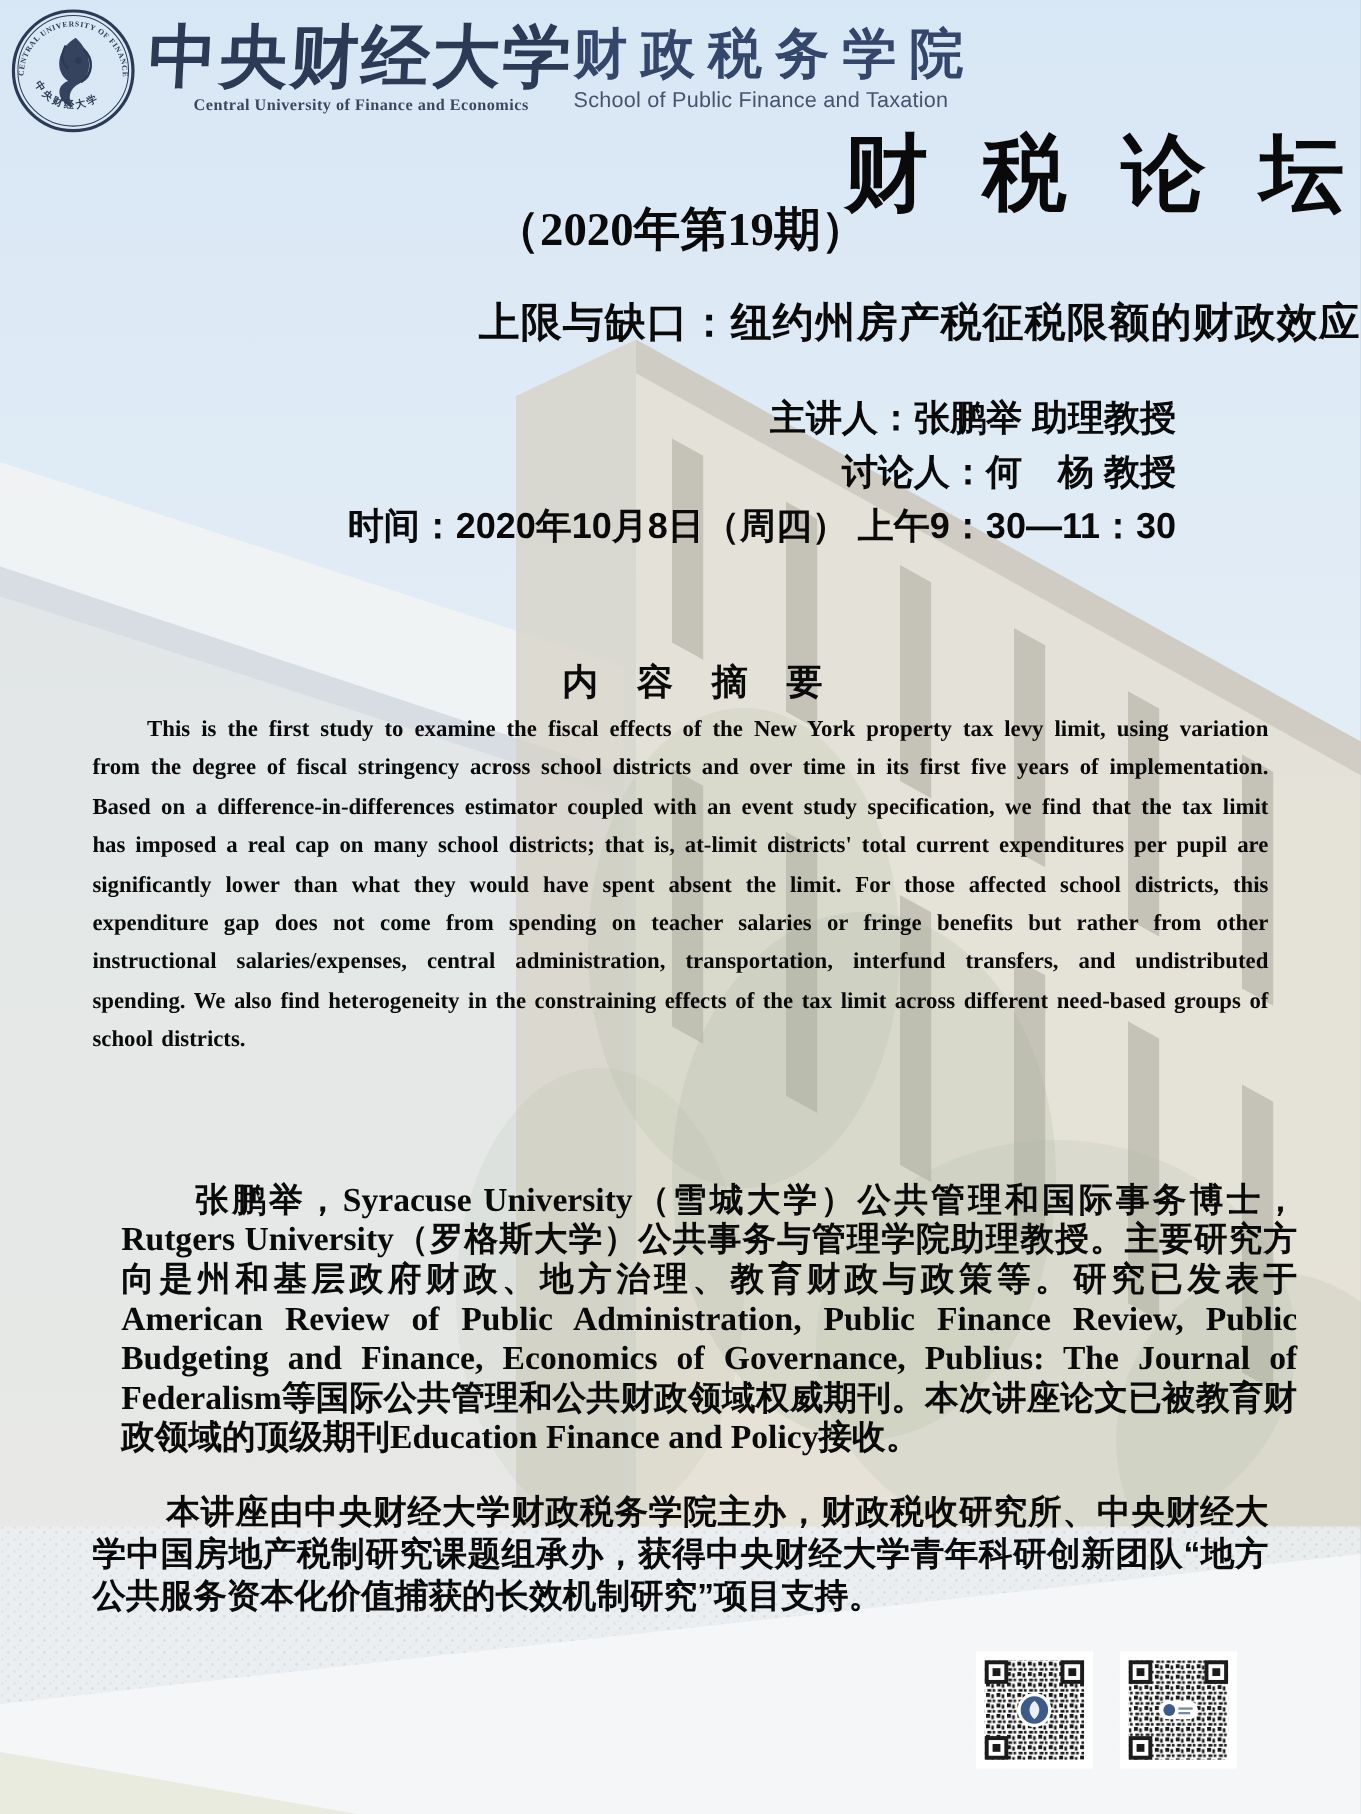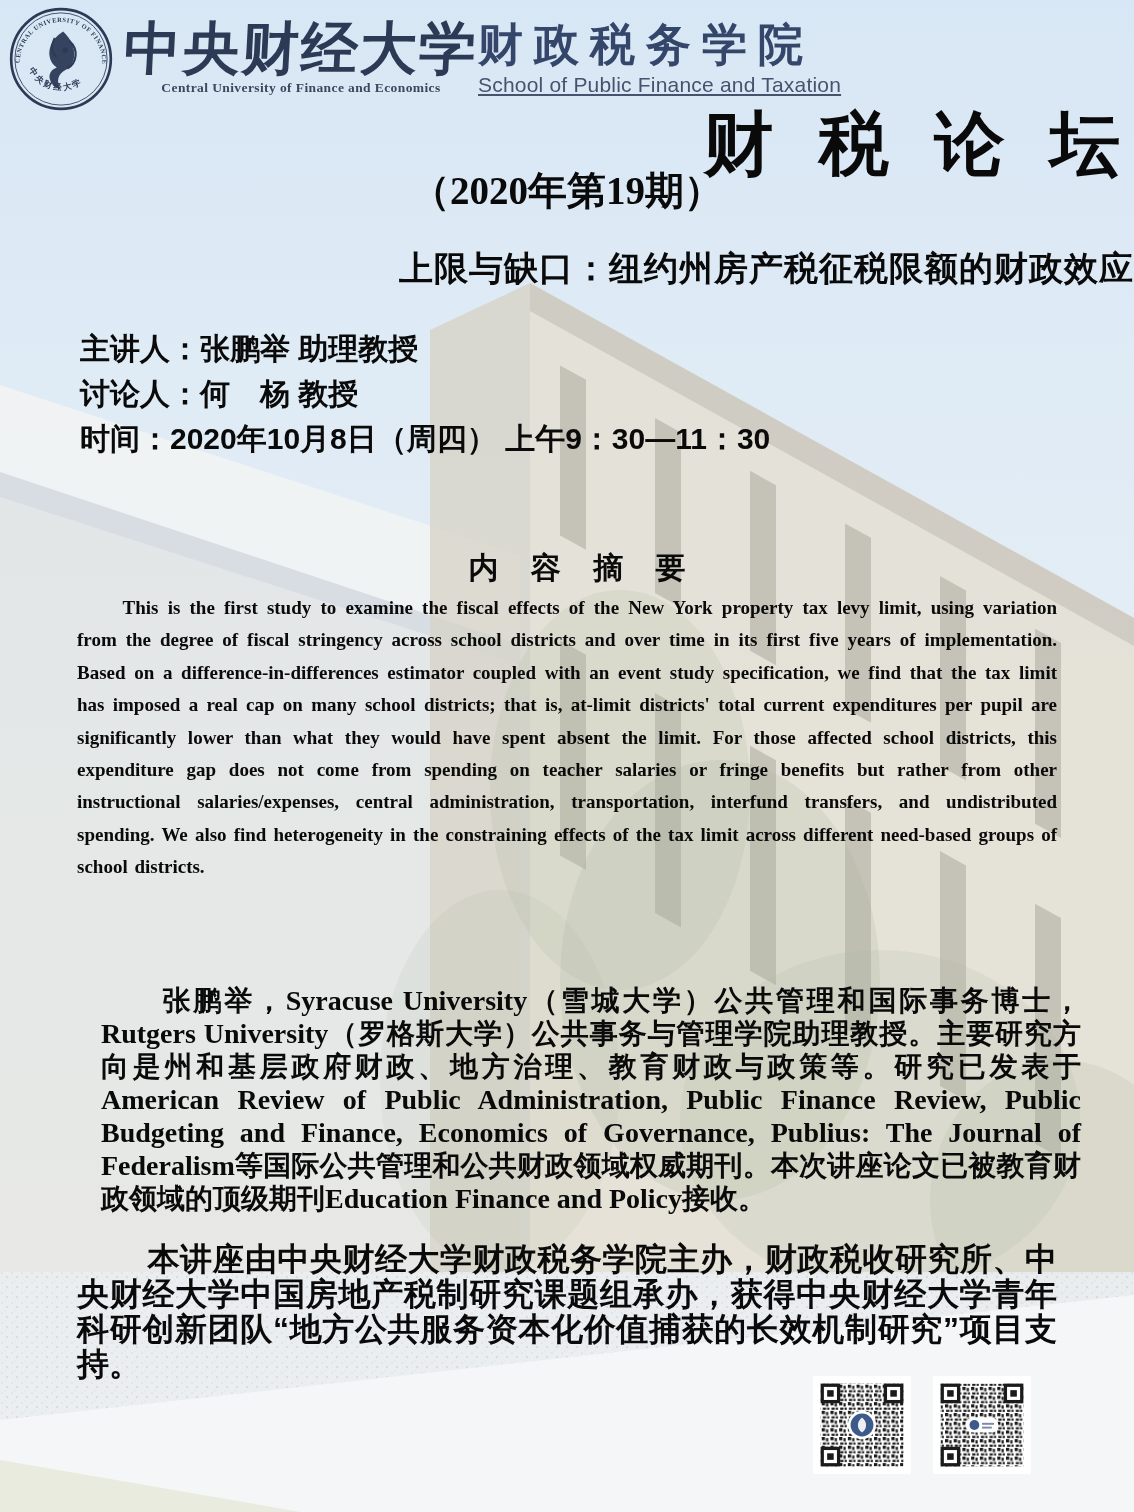--- a/index.html
+++ b/index.html
@@ -25,7 +25,7 @@
     font-family:"Liberation Sans",sans-serif;font-weight:800;font-size:45px;line-height:50px;
     color:#35466b;letter-spacing:11px;
   }
-  .school-en{font-family:"Liberation Sans",sans-serif;font-size:21px;color:#47536e;margin-top:3px;letter-spacing:.2px;text-decoration:underline;}
+  .school-en{font-family:"Liberation Sans",sans-serif;font-size:18px;color:#47536e;margin-top:3px;letter-spacing:.2px;}
 
   
   .forum-title{

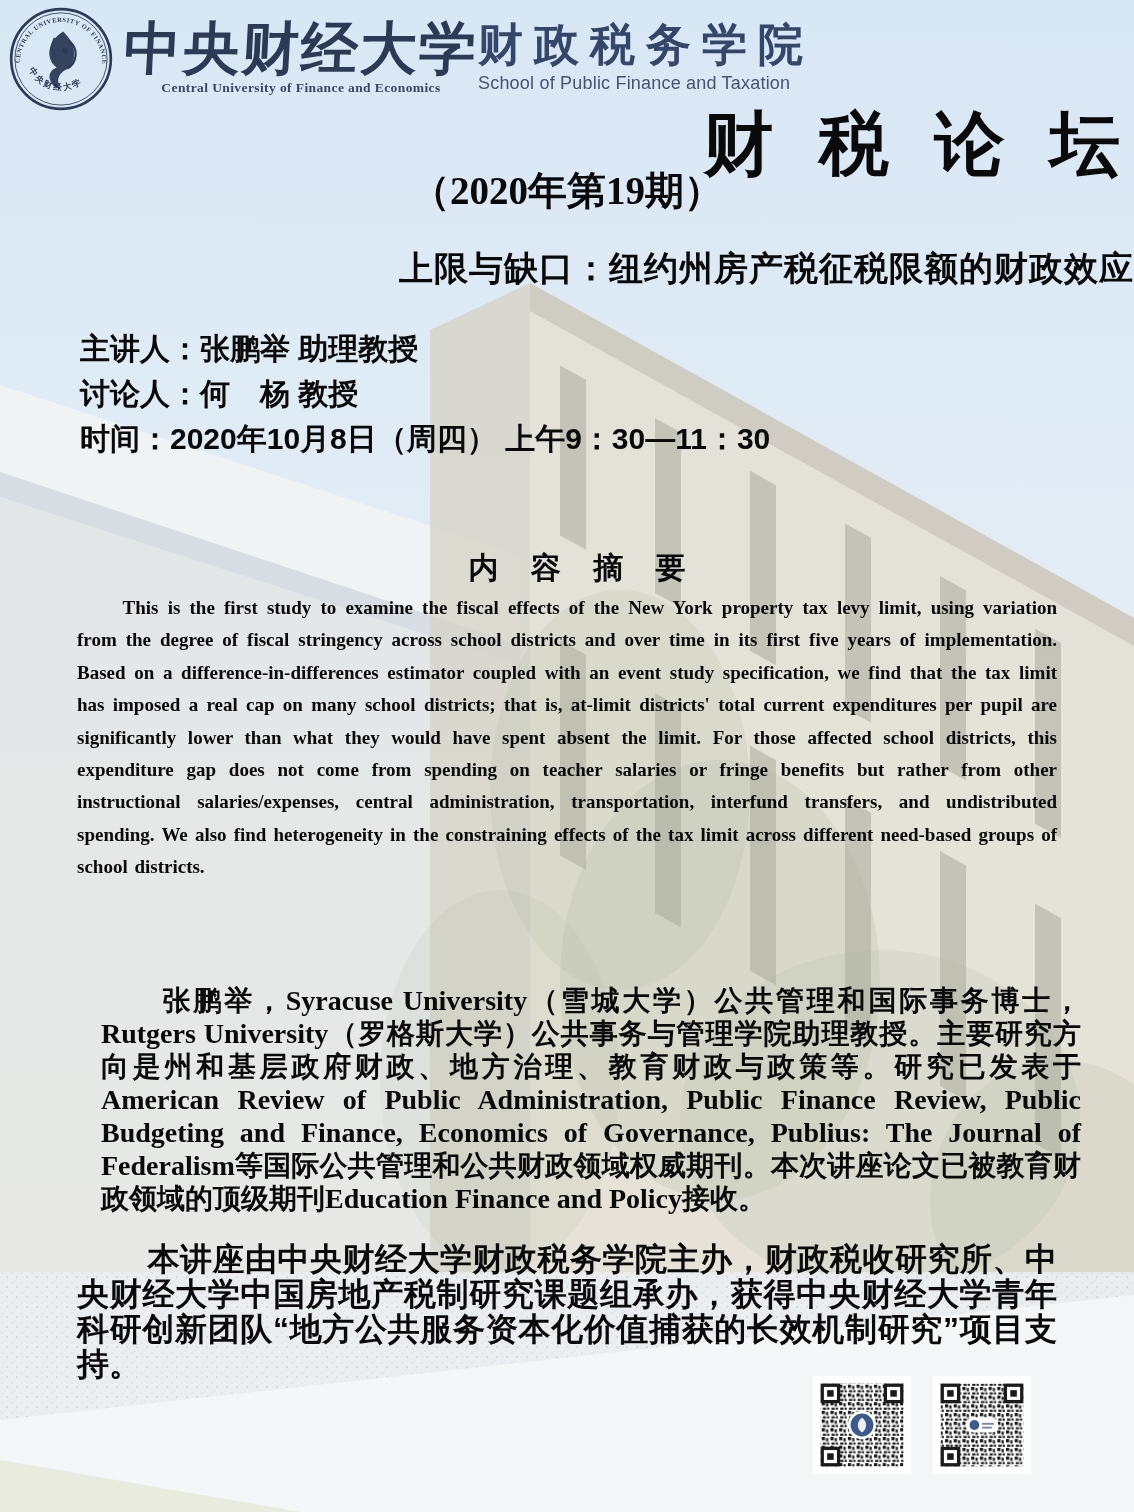--- a/index.html
+++ b/index.html
@@ -43,7 +43,7 @@
 
   
   .details{position:absolute;top:326px;left:80px;width:900px;
-    font-family:"Liberation Sans",sans-serif;font-weight:800;font-size:30px;line-height:45px;color:#0a0a0a;}
+    font-family:"Liberation Sans",sans-serif;font-weight:800;font-size:30px;line-height:45px;color:#0a0a0a;text-align:right;}
   .detail-line{white-space:pre;}
 
   

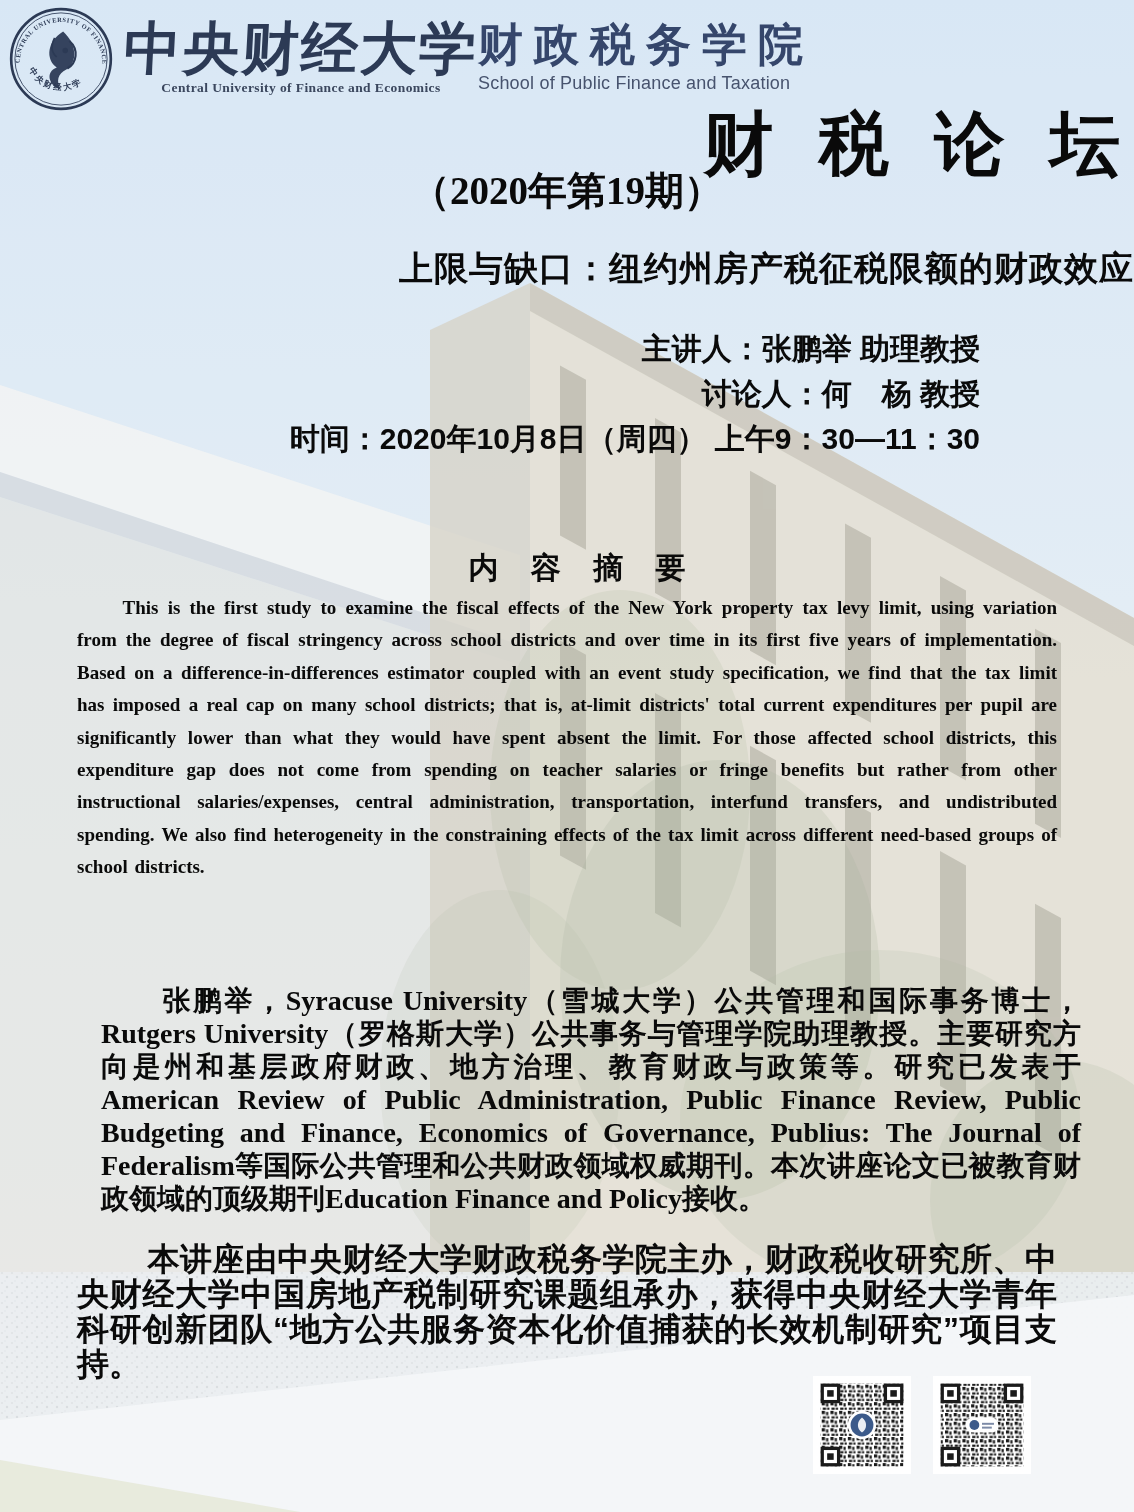--- a/index.html
+++ b/index.html
@@ -56,7 +56,7 @@
   }
   .para-en{top:592px;font-family:"Liberation Serif",serif;font-weight:700;font-size:19px;line-height:32.4px;text-indent:2.4em;word-spacing:2px;}
   .para-bio{top:984px;font-family:"Liberation Serif",serif;font-weight:700;font-size:28px;line-height:33px;text-indent:2.2em;margin-left:24px;}
-  .para-host{top:1242px;font-family:"Liberation Sans",sans-serif;font-weight:700;font-size:32px;line-height:35px;text-indent:2.2em;}
+  .para-host{top:1242px;font-family:"Liberation Sans",sans-serif;font-weight:700;font-size:28px;line-height:35px;text-indent:2.2em;}
 
   
   .qr-row{position:absolute;top:1376px;left:813px;display:flex;gap:22px;}

